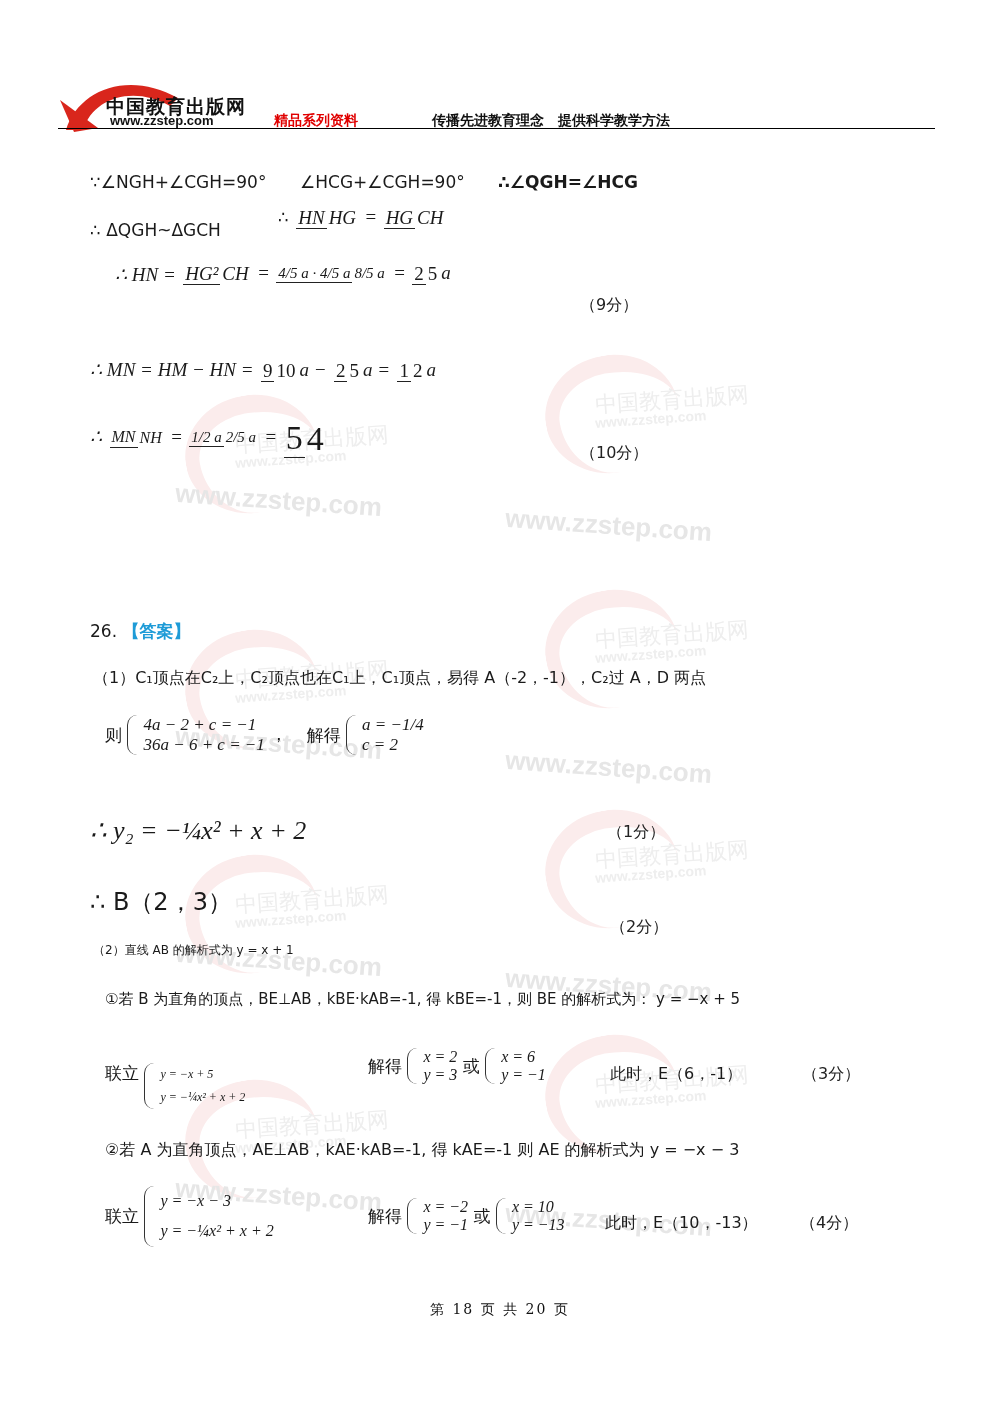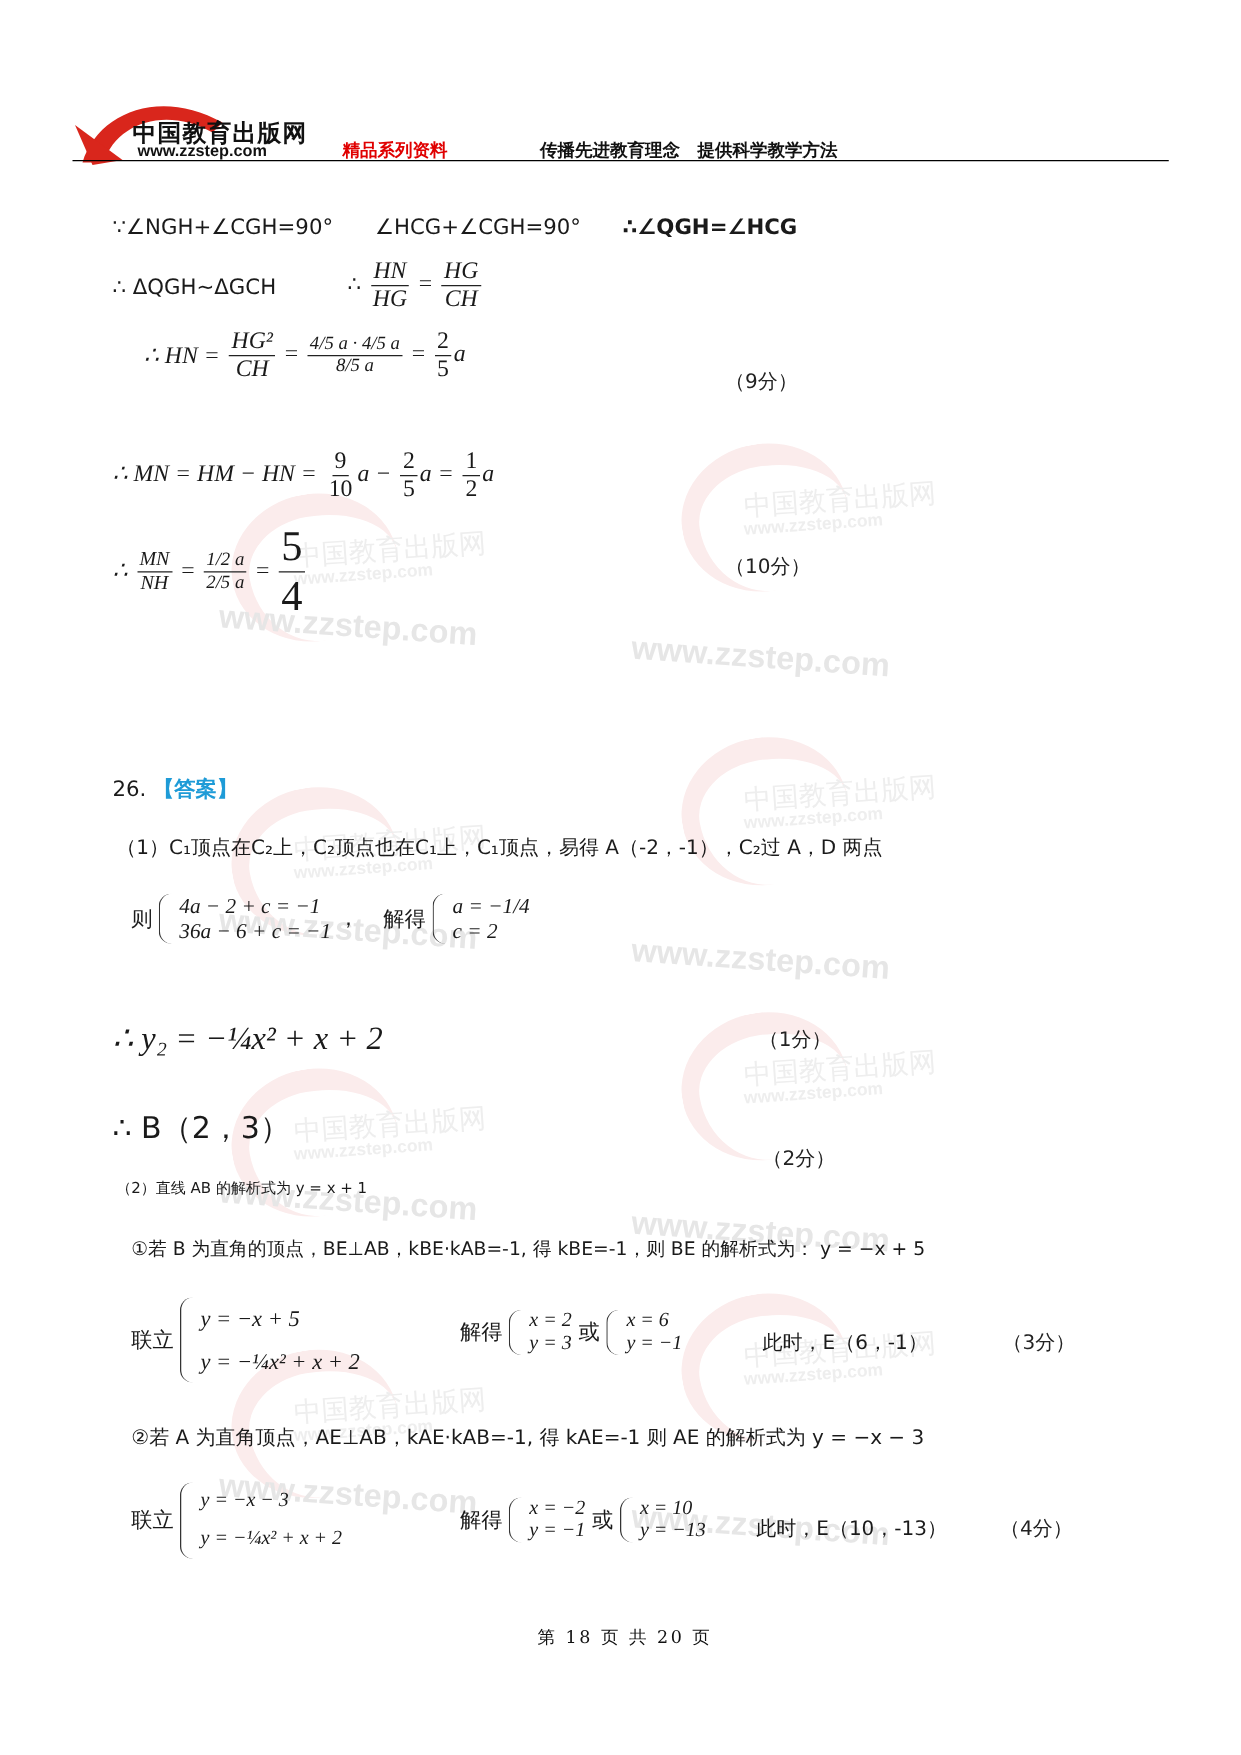--- a/index.html
+++ b/index.html
@@ -20,7 +20,7 @@
   .wm-logo .url { position:absolute; left:50px; top:56px; font-family:"Liberation Sans", sans-serif; font-size:14px; font-weight:bold; color:#eeeeee; white-space:nowrap; transform:rotate(-4deg); }
   
   .line { position:absolute; font-size:17px; white-space:nowrap; }
-  .frac { display:inline-flex; flex-direction:column; align-items:center; vertical-align:middle; margin:0 2px; }
+  .frac { display:inline-flex; flex-direction:row; align-items:center; vertical-align:middle; margin:0 2px; }
   .frac .num { border-bottom:1px solid #222; padding:0 2px; line-height:1.15; }
   .frac .den { padding:0 2px; line-height:1.15; }
   .mi { font-family:"Liberation Serif", serif; font-style:italic; font-size:19px; }

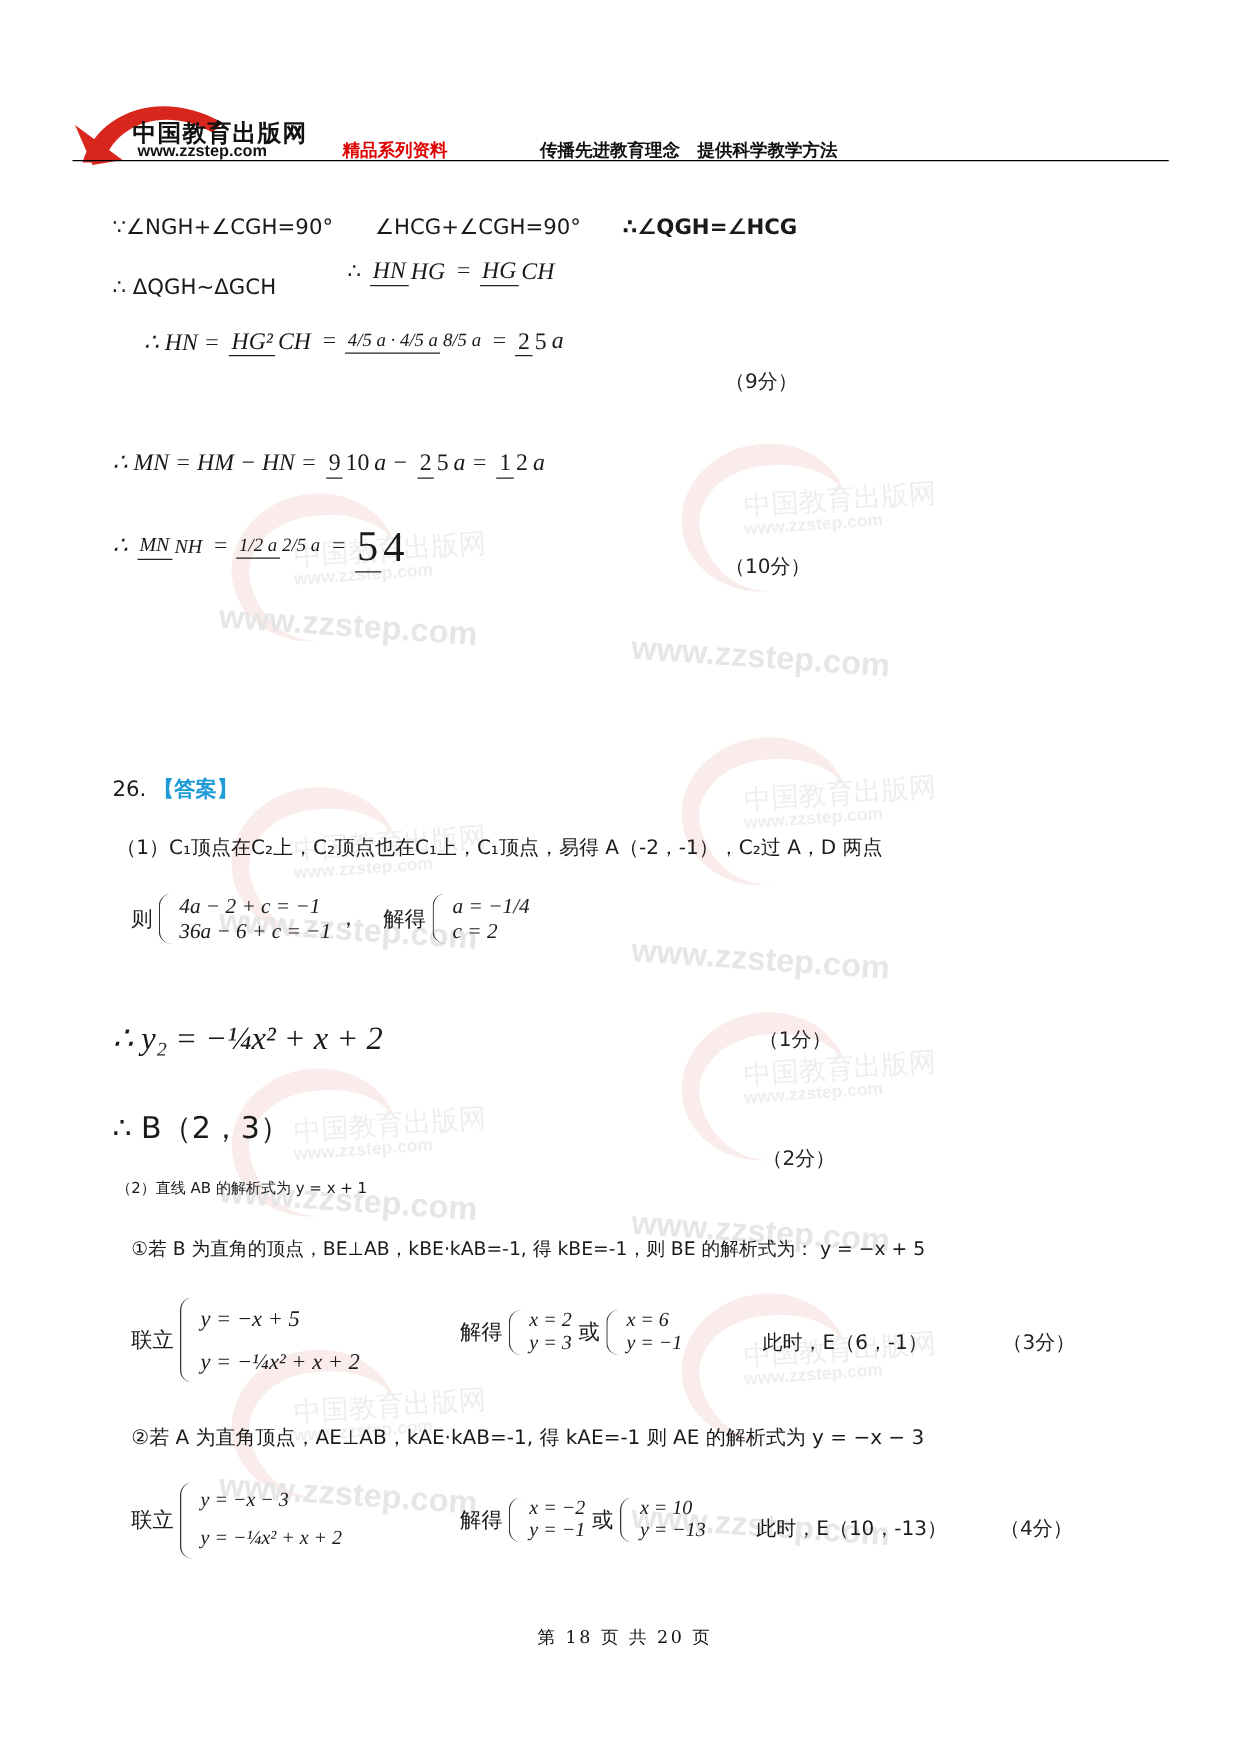--- a/index.html
+++ b/index.html
@@ -203,7 +203,7 @@
   <div class="line" style="left:105px;top:990px;font-size:15px;">①若 B 为直角的顶点，BE⊥AB，kBE·kAB=-1, 得 kBE=-1，则 BE 的解析式为： y = −x + 5</div>
   <div class="line" style="left:105px;top:1038px;">
     <span style="vertical-align:middle;">联立</span>
-    <span class="sys mi" style="font-size:18px;line-height:1.9;">
+    <span class="sys mi" style="font-size:12px;line-height:1.9;margin-top:25px;">
       <span>y = −x + 5</span>
       <span>y = −¼x² + x + 2</span>
     </span>

